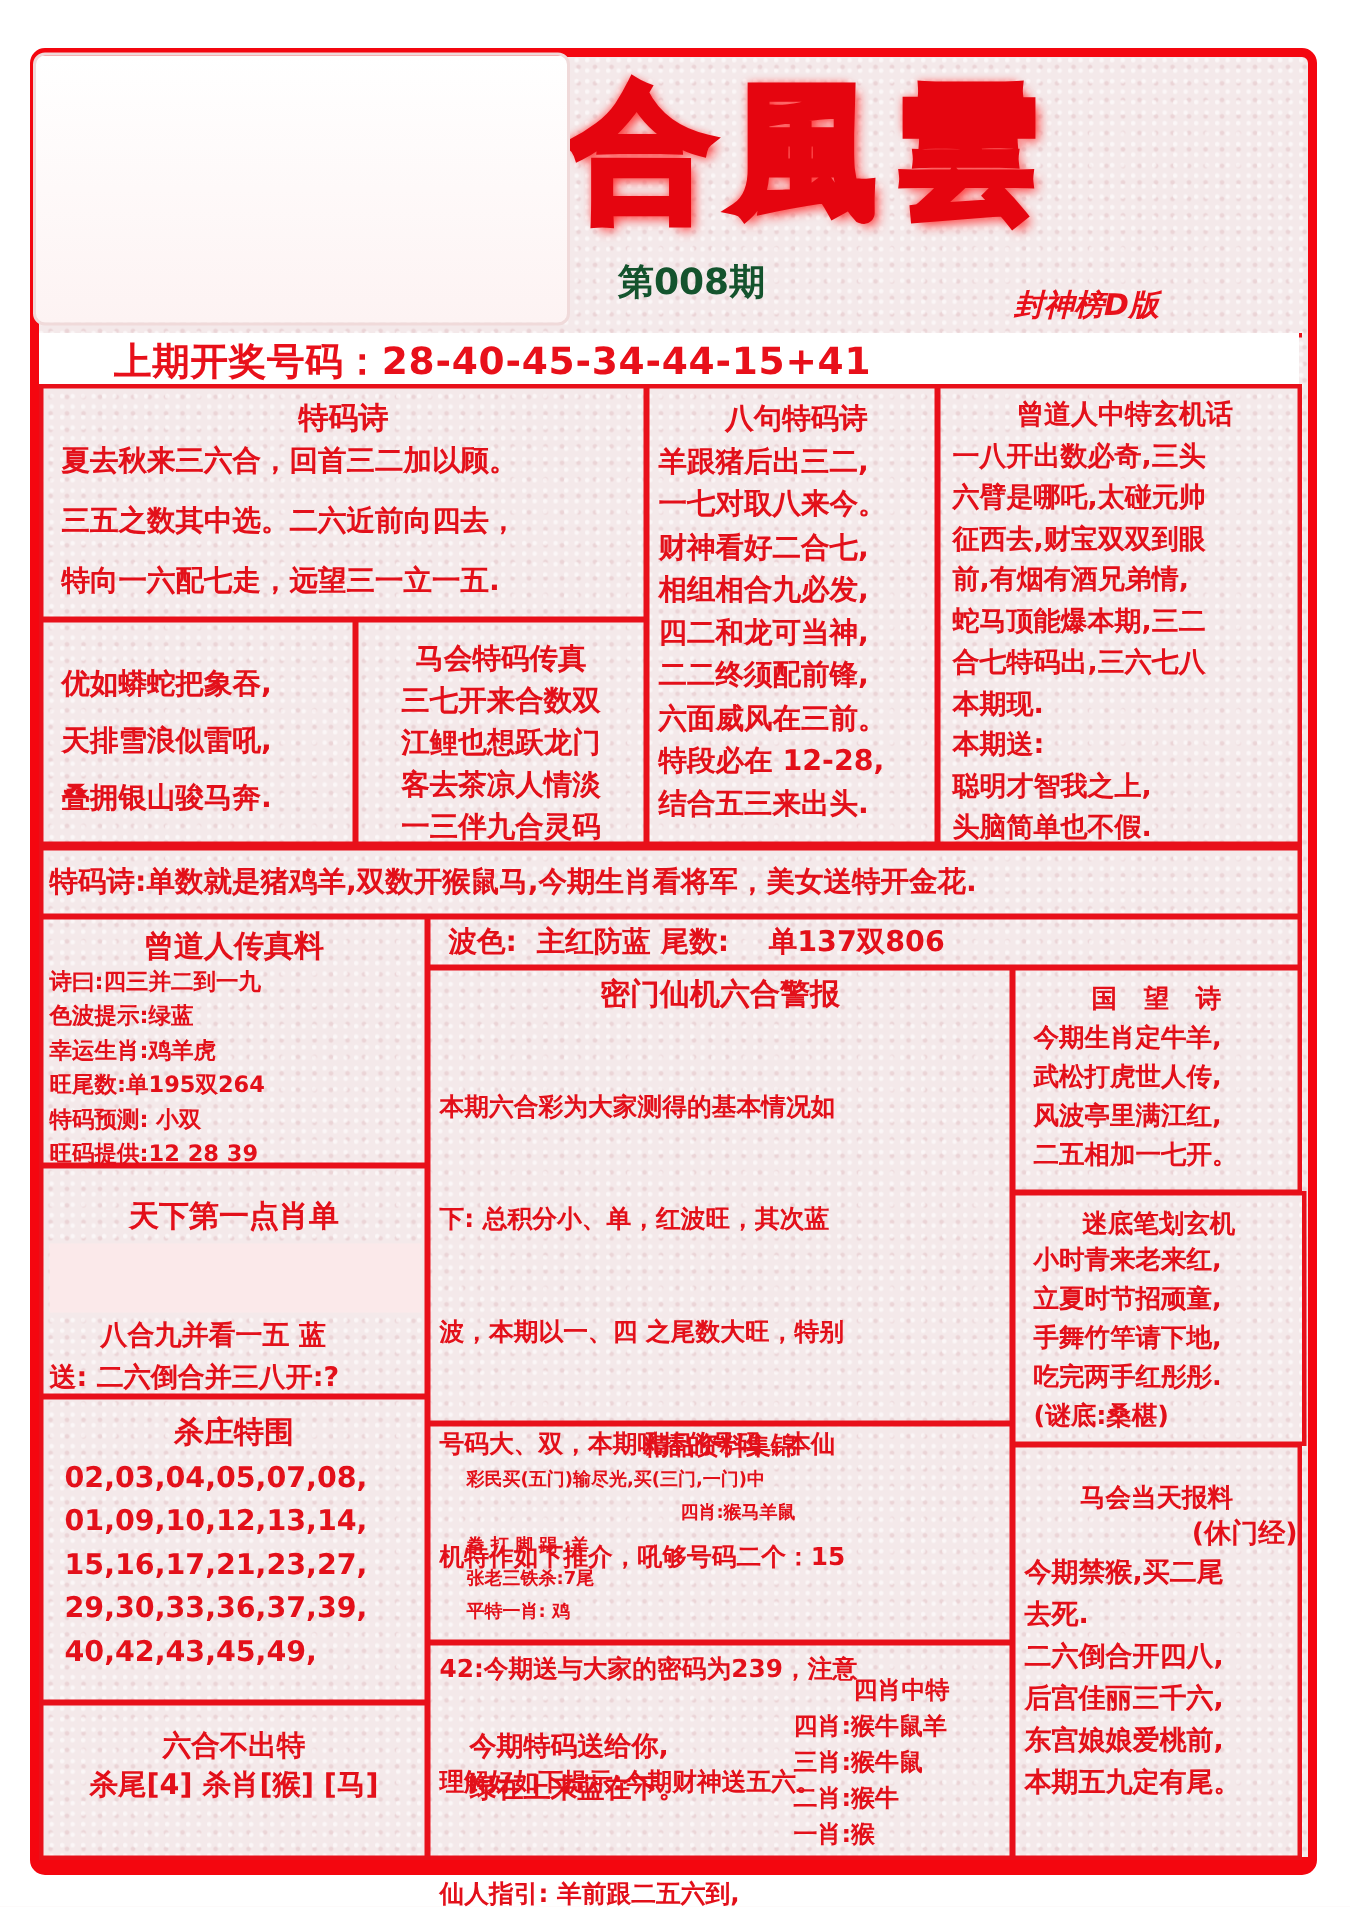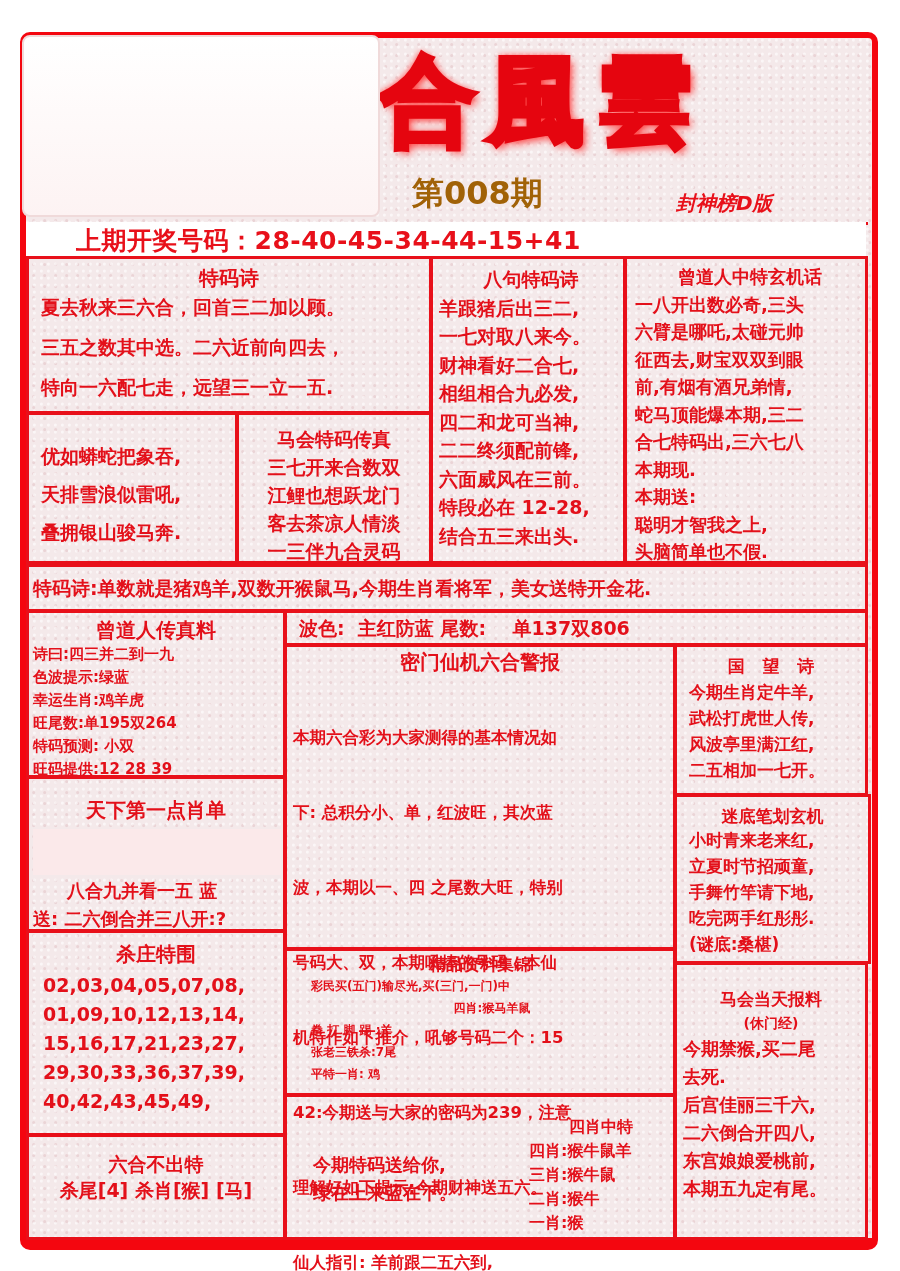--- a/index.html
+++ b/index.html
@@ -33,7 +33,7 @@
     background: linear-gradient(180deg,#ffffff 0%, #fdf3f3 100%);
     border-radius: 8px; border: 2px solid #f0dada;
   }
-  .issue { position: absolute; left: 412px; top: 172px; font-size: 32px; font-weight: bold; color: #a16207; }
+  .issue { position: absolute; left: 412px; top: 172px; font-size: 24px; font-weight: bold; color: #14532d; }
   .edition { position: absolute; left: 676px; top: 190px; font-size: 20px; font-weight: bold; font-style: italic; color: #e8101a; }
   .hdr-line { position: absolute; left: 380px; top: 222px; width: 488px; height: 3px; background: #e8101a; }
   .lastdraw-band { position: absolute; left: 26px; top: 222px; width: 840px; height: 34px; background: #fff; }

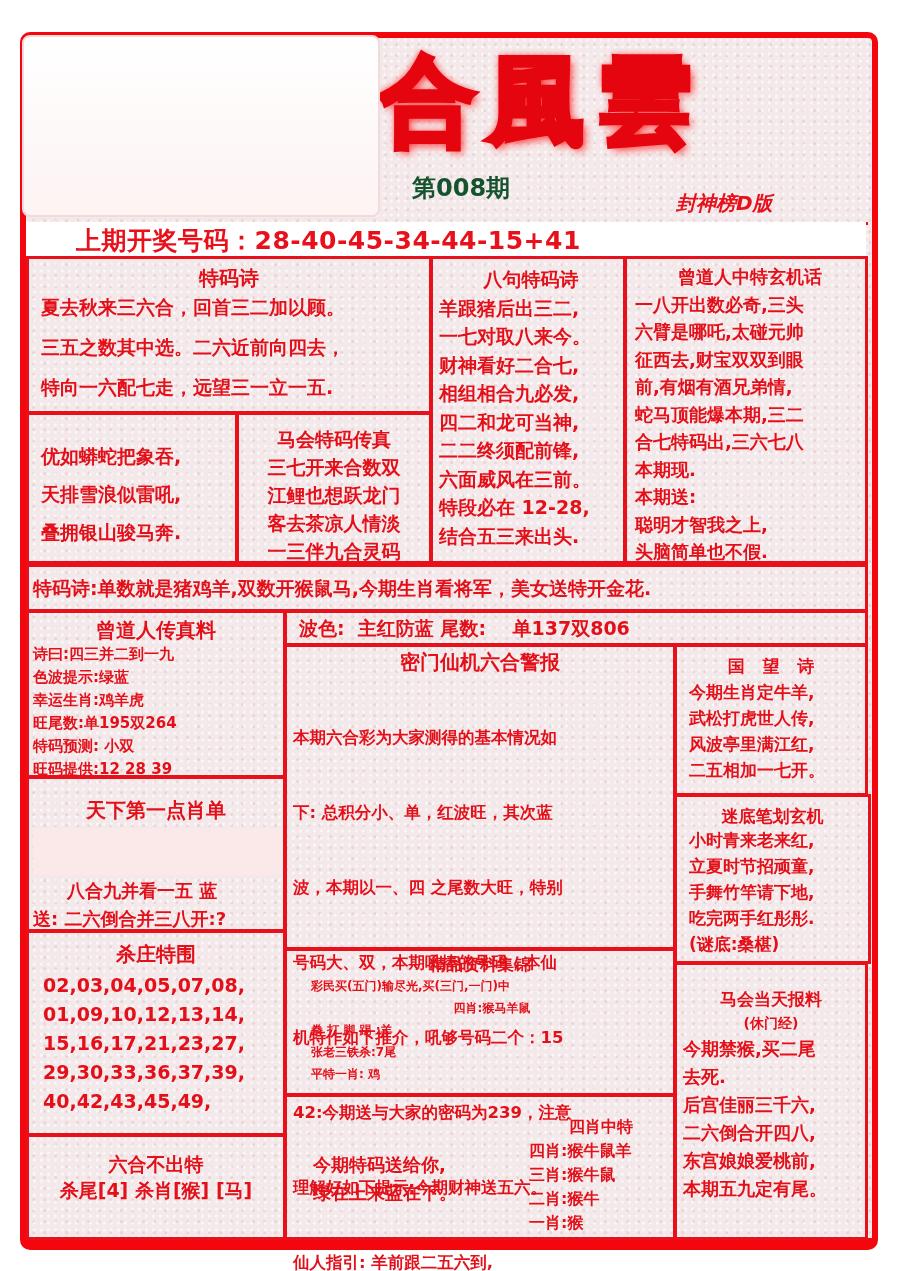--- a/index.html
+++ b/index.html
@@ -223,7 +223,7 @@
 
 <div class="box" style="left:674px;top:962px;width:194px;height:278px;">
   <div class="title" style="margin-top:22px;font-size:17px;line-height:24px;">马会当天报料</div>
-  <div class="title" style="font-size:14px;line-height:24px;">(休门经)</div>
+  <div class="title" style="font-size:18px;line-height:24px;text-align:right;">(休门经)</div>
   <div class="lines" style="padding-left:6px;font-size:18px;line-height:28px;">
     <div>今期禁猴,买二尾</div>
     <div>去死.</div>

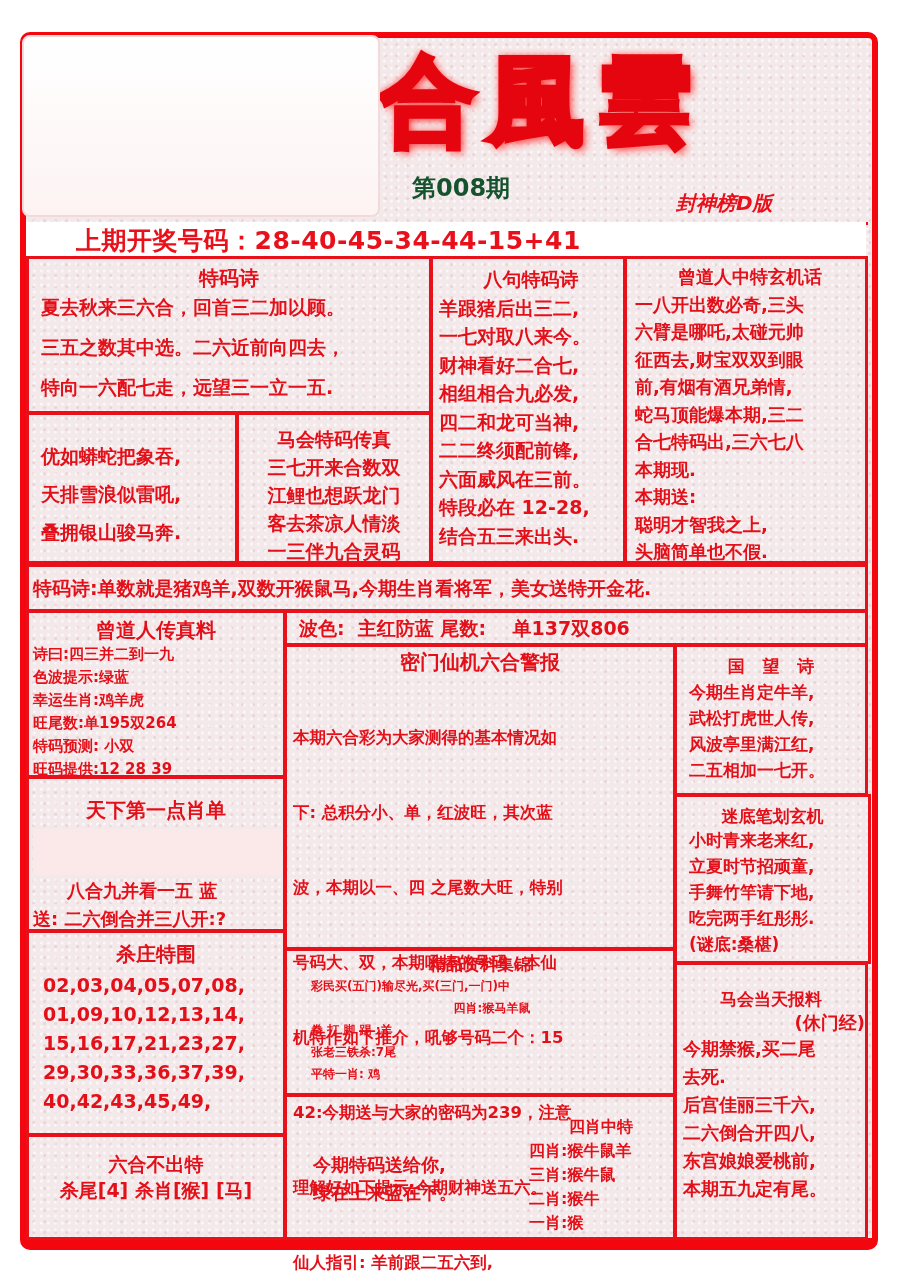--- a/index.html
+++ b/index.html
@@ -227,8 +227,8 @@
   <div class="lines" style="padding-left:6px;font-size:18px;line-height:28px;">
     <div>今期禁猴,买二尾</div>
     <div>去死.</div>
+    <div>二六倒合开四八,</div>
     <div>后宫佳丽三千六,</div>
-    <div>二六倒合开四八,</div>
     <div>东宫娘娘爱桃前,</div>
     <div>本期五九定有尾。</div>
   </div>

